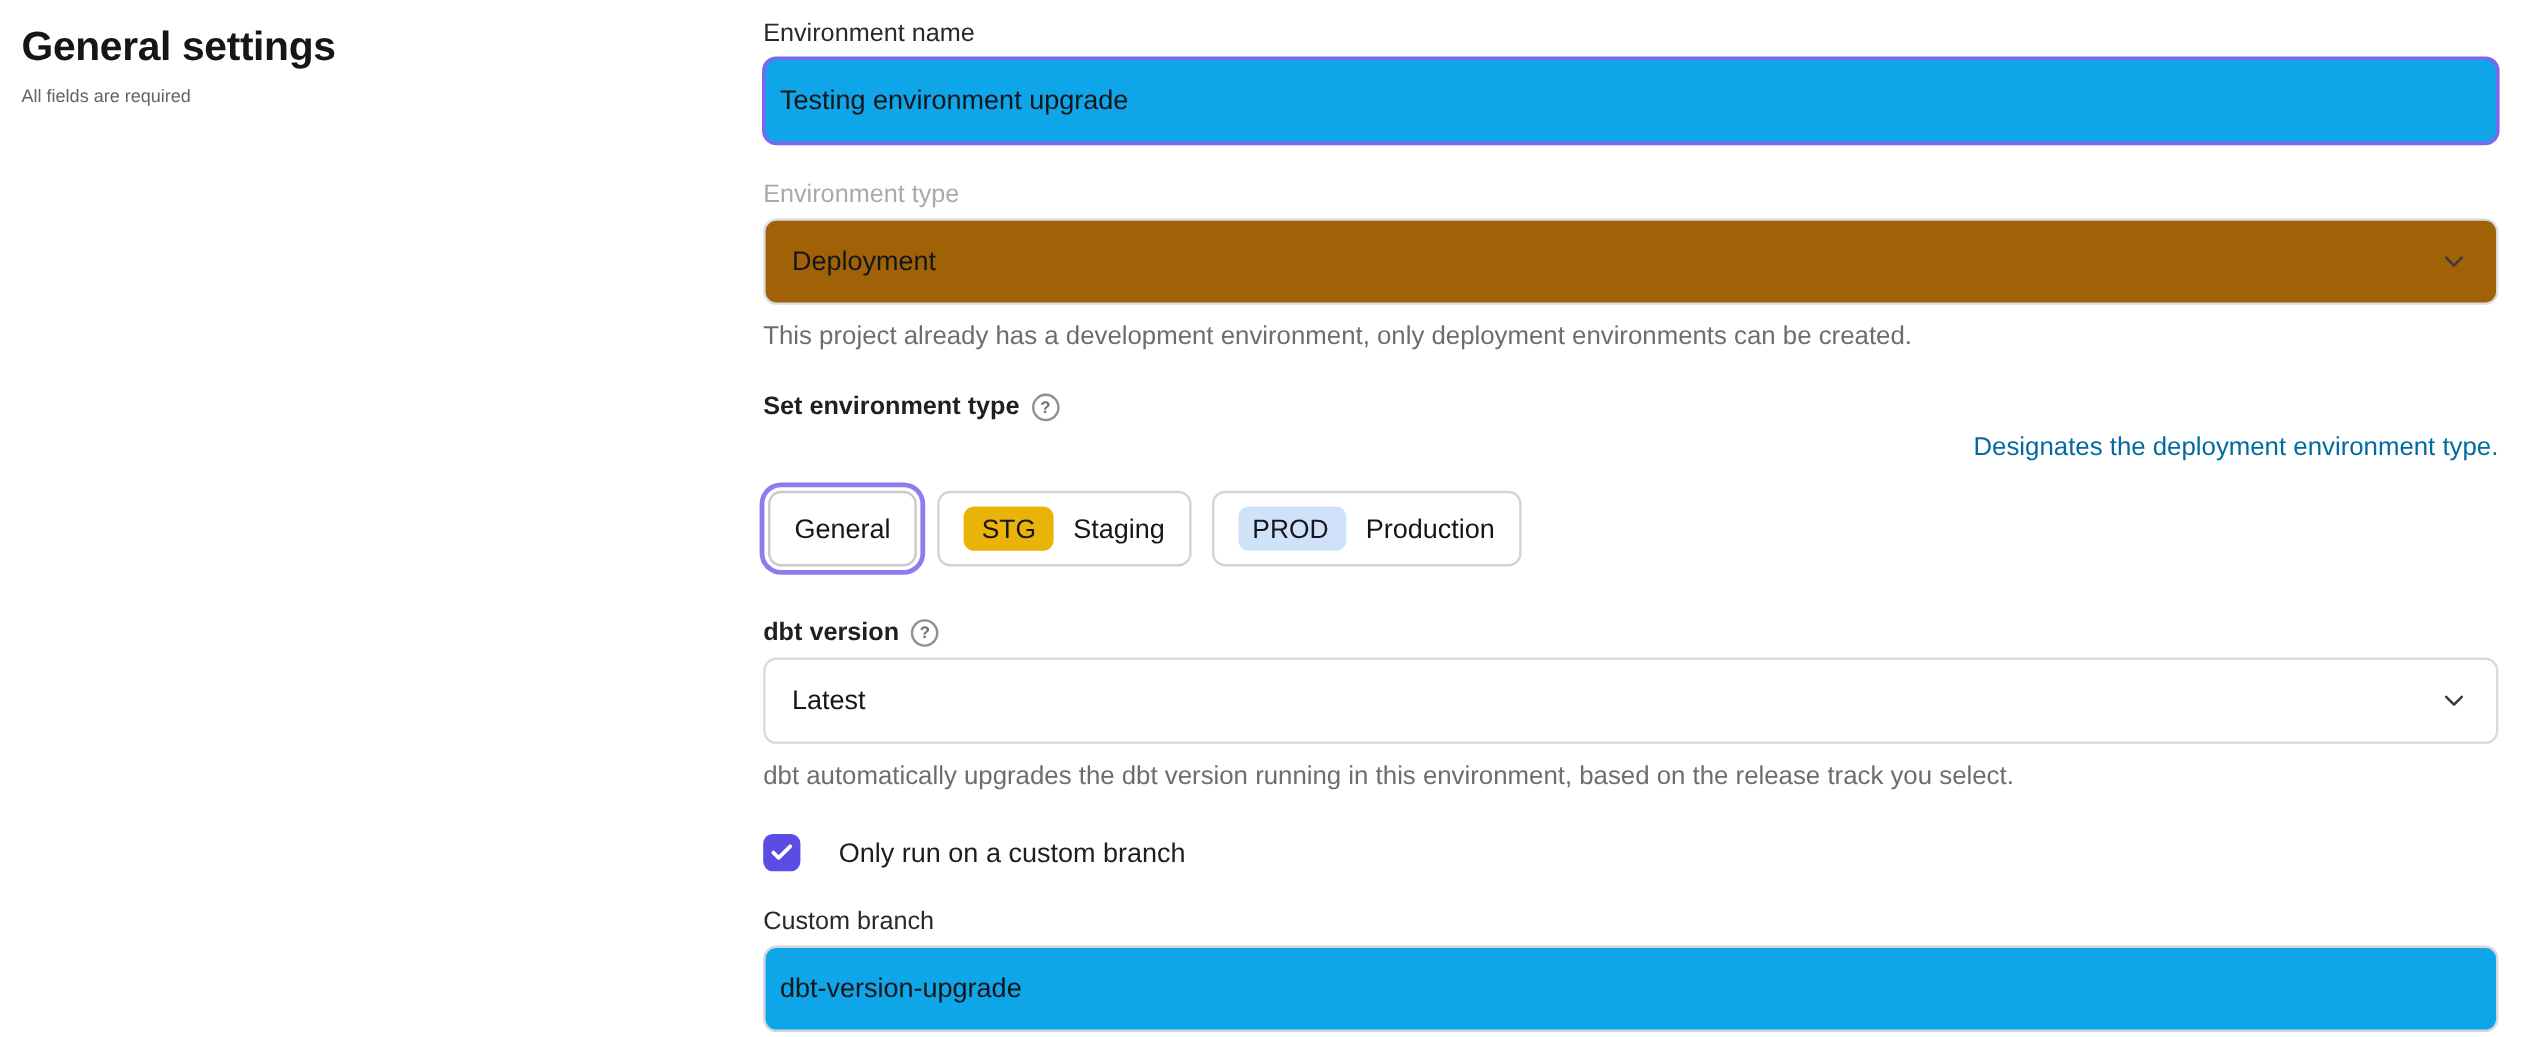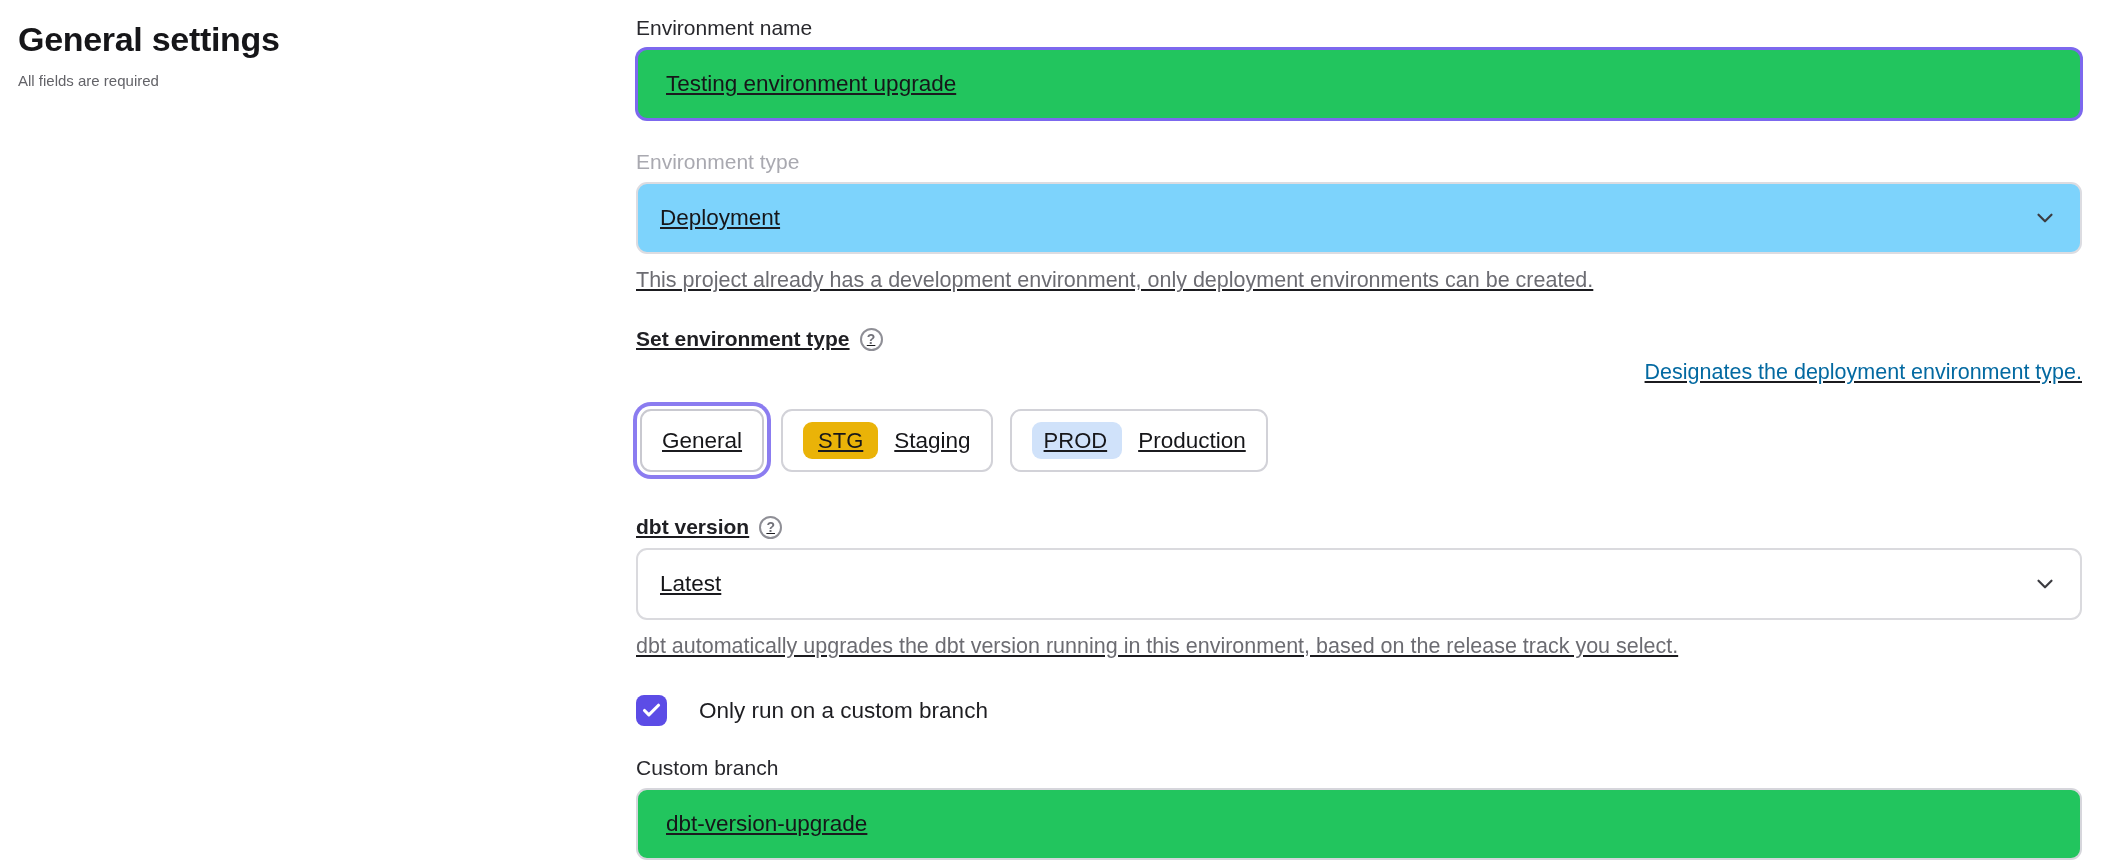--- a/index.html
+++ b/index.html
@@ -21,7 +21,7 @@
   }
   .page-subtitle { margin: 13px 0 0; font-size: 15px; color: #636368; }
 
-  .field { margin: 0; text-decoration: underline; }
+  .field { margin: 0; }
   .field-label {
     display: inline-block; font-size: 21px; font-weight: 500;
     color: #28282d; margin: 0 0 8px;

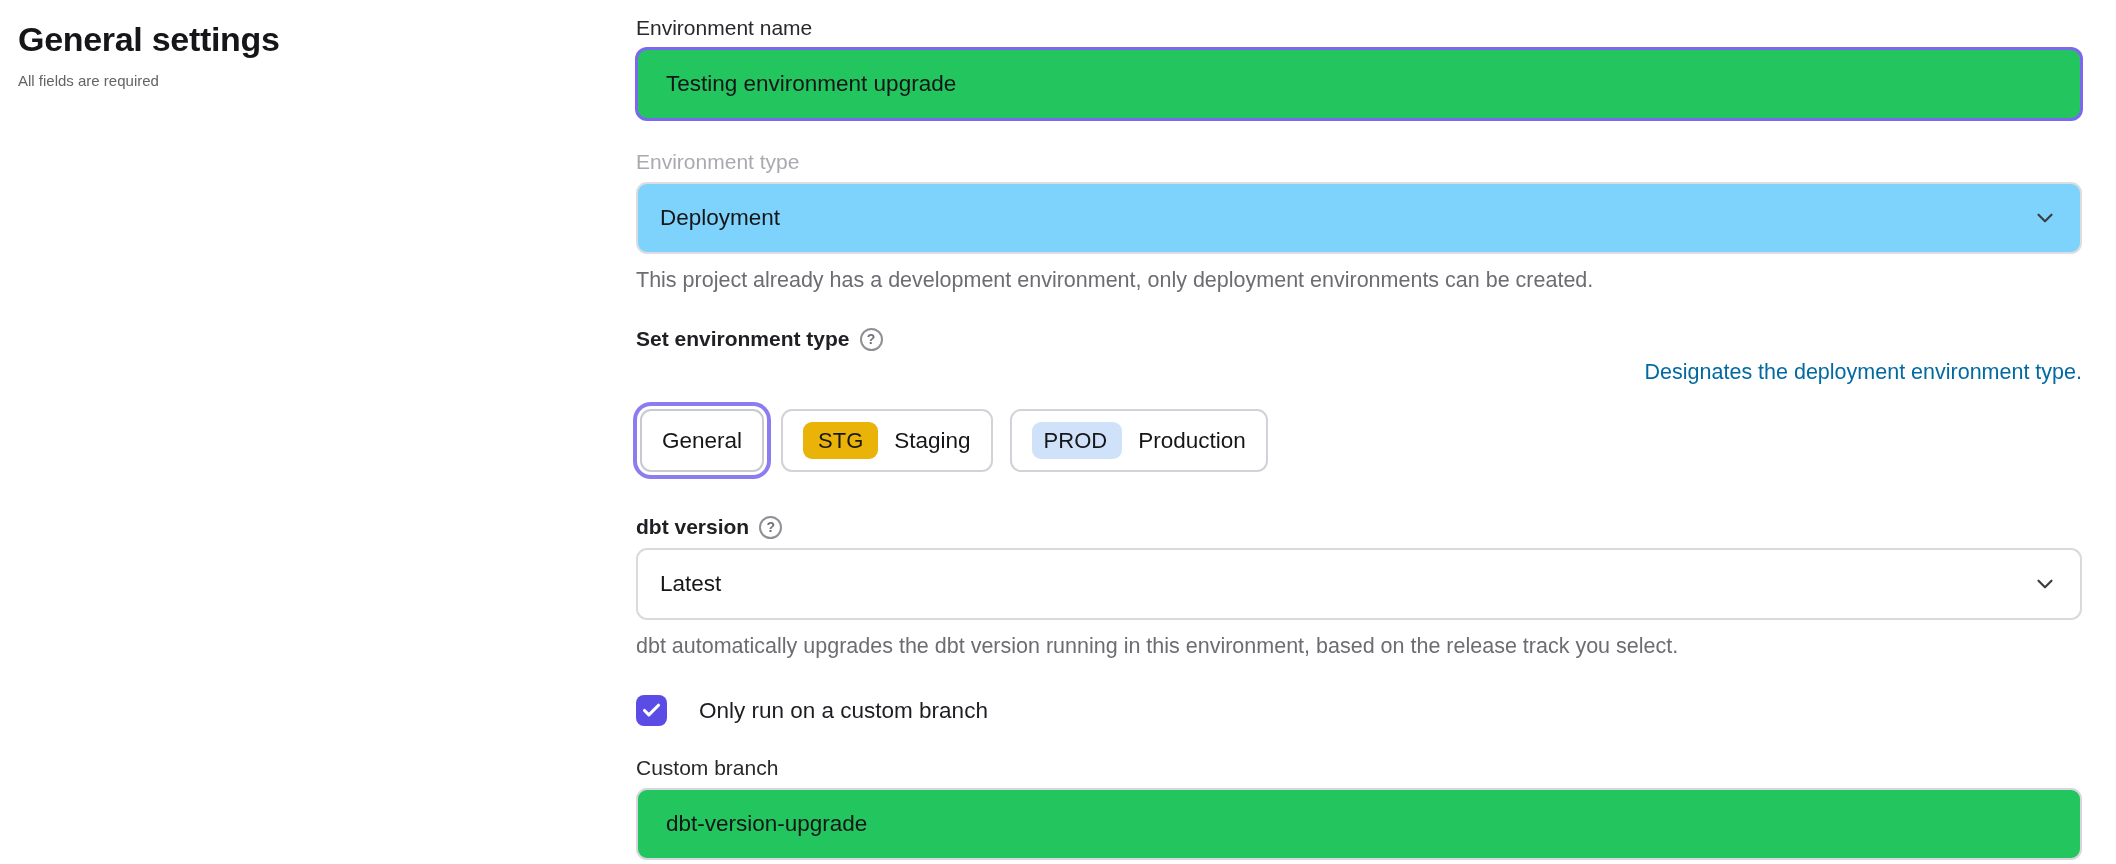--- a/index.html
+++ b/index.html
@@ -41,8 +41,8 @@
   .text-input {
     display: block; width: 100%; height: 72px;
     border: 2px solid #d6d6dc; border-radius: 11px;
-    padding: 0 28px; font-size: 22.5px; font-family: inherit;
-    color: #161619; background: #22c55e; outline: none;
+    padding: 0 12px; font-size: 22.5px; font-family: inherit;
+    color: #161619; background: #0ea5e9; outline: none;
   }
   .text-input.focused {
     border-color: #7c68ee;

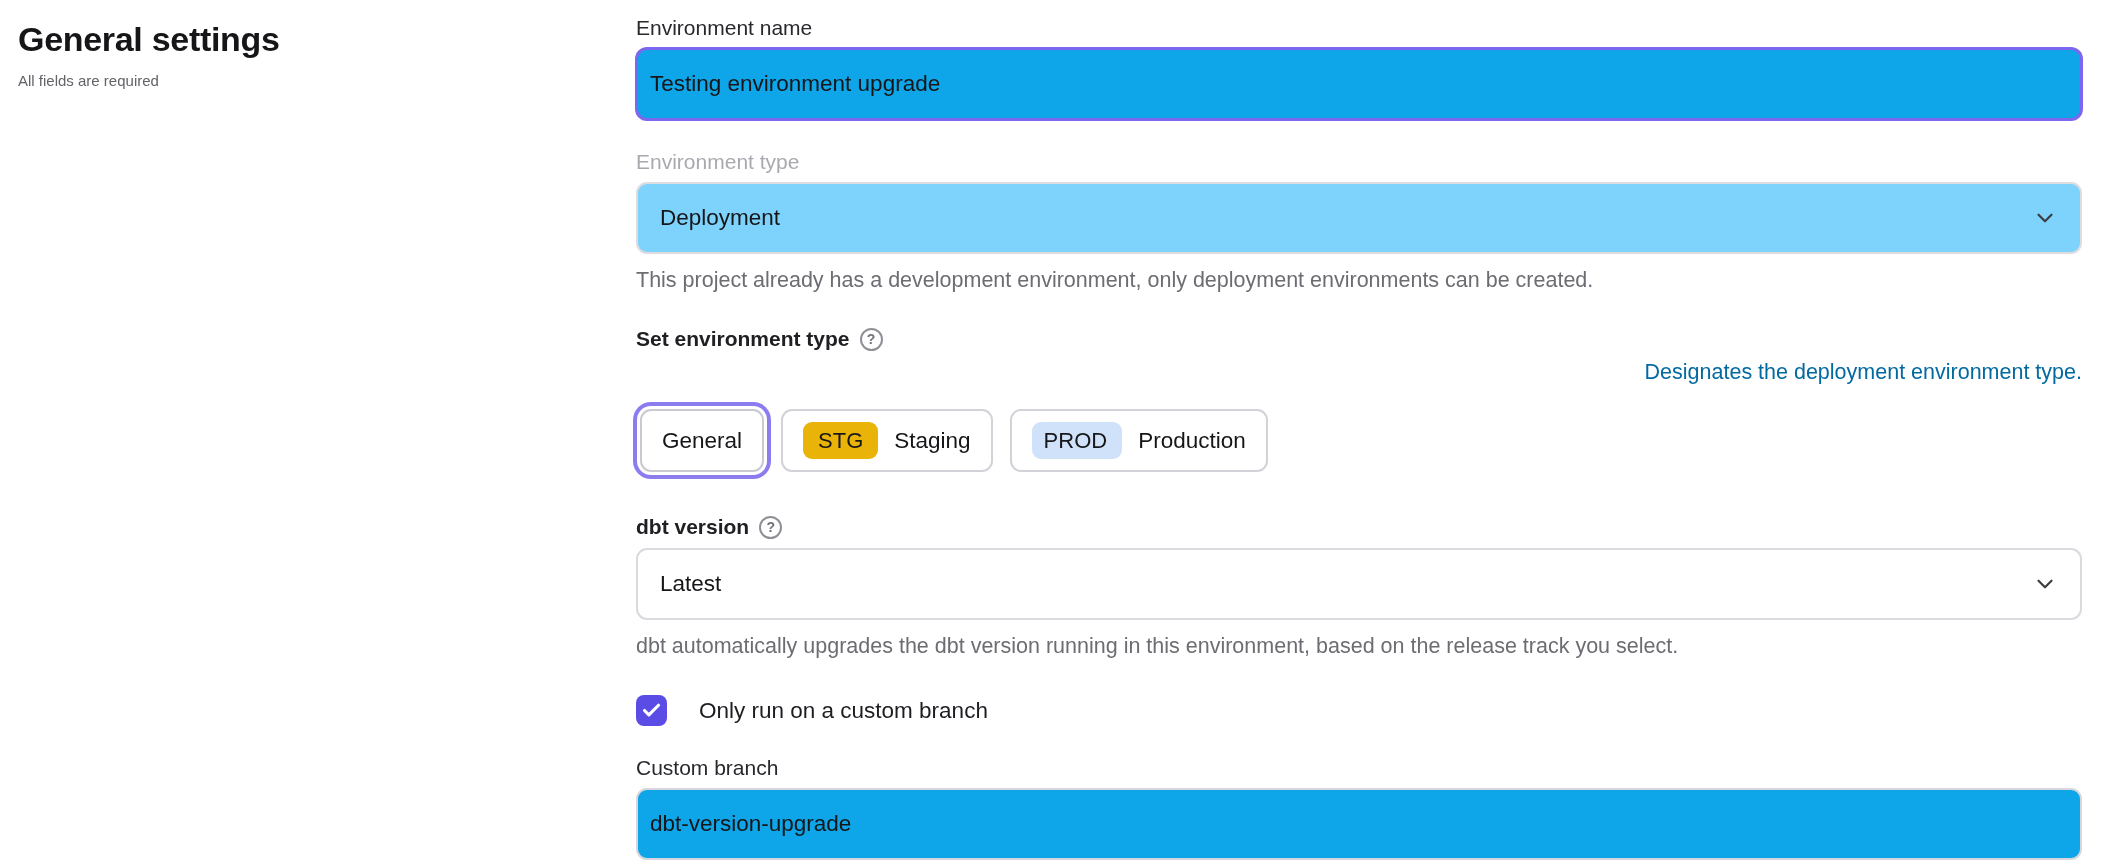--- a/index.html
+++ b/index.html
@@ -55,7 +55,7 @@
     padding: 0 22px; font-size: 22.5px; color: #161619; background: #fff;
     cursor: pointer;
   }
-  .select-box.disabled { background: #7dd3fc; border-color: #dcdce1; cursor: default; }
+  .select-box.disabled { background: #a16207; border-color: #dcdce1; cursor: default; }
   .chevron { width: 26px; height: 26px; flex: 0 0 26px; }
 
   .helper-text { margin: 14px 0 0; font-size: 21.5px; color: #6c6c72; }

